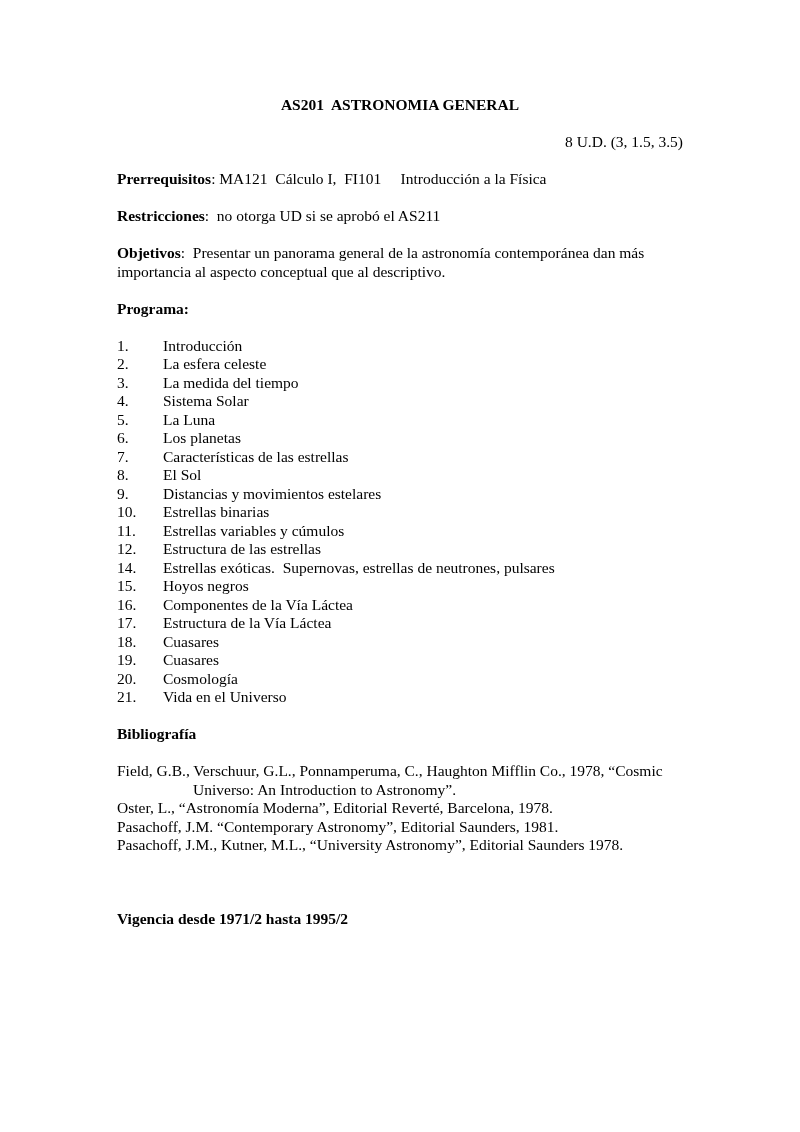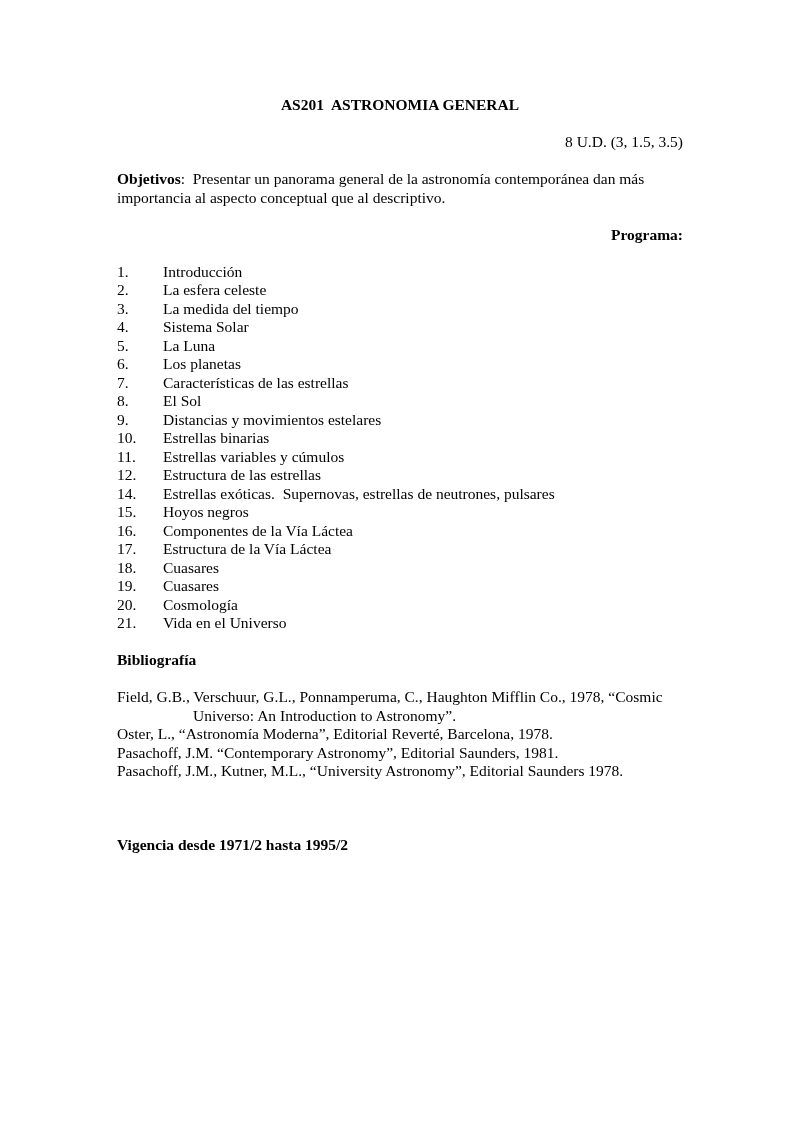--- a/index.html
+++ b/index.html
@@ -58,6 +58,7 @@
 
   <div class="line credits-line">8 U.D. (3, 1.5, 3.5)</div>
 
+  <div class="line para"><span class="bold">Prerrequisitos</span><span>: MA121  Cálculo I,  FI101     Introducción a la Física</span></div>
 
 
   <div class="line para"><span class="bold">Objetivos</span><span>:  Presentar un panorama general de la astronomía contemporánea dan más importancia al aspecto conceptual que al descriptivo.</span></div>

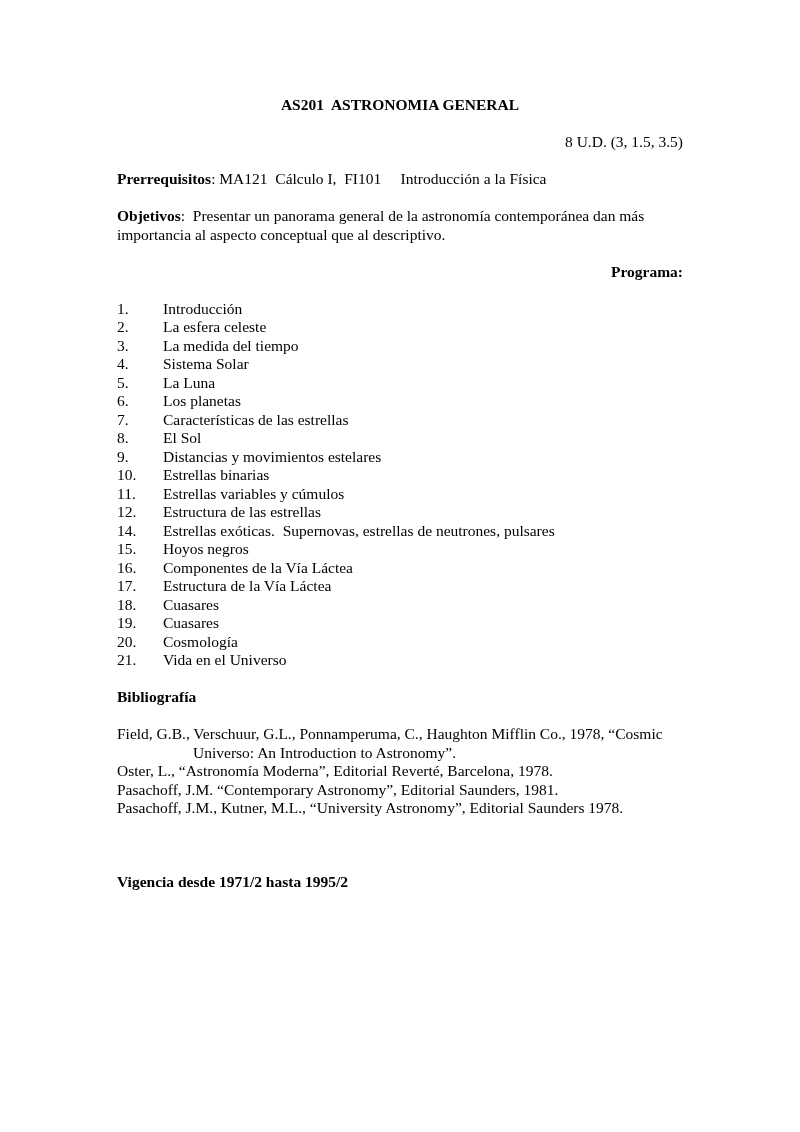--- a/index.html
+++ b/index.html
@@ -60,6 +60,7 @@
 
   <div class="line para"><span class="bold">Prerrequisitos</span><span>: MA121  Cálculo I,  FI101     Introducción a la Física</span></div>
 
+  <div class="line para"><span class="bold">Restricciones</span><span>:  no otorga UD si se aprobó el AS211</span></div>
 
   <div class="line para"><span class="bold">Objetivos</span><span>:  Presentar un panorama general de la astronomía contemporánea dan más importancia al aspecto conceptual que al descriptivo.</span></div>
 

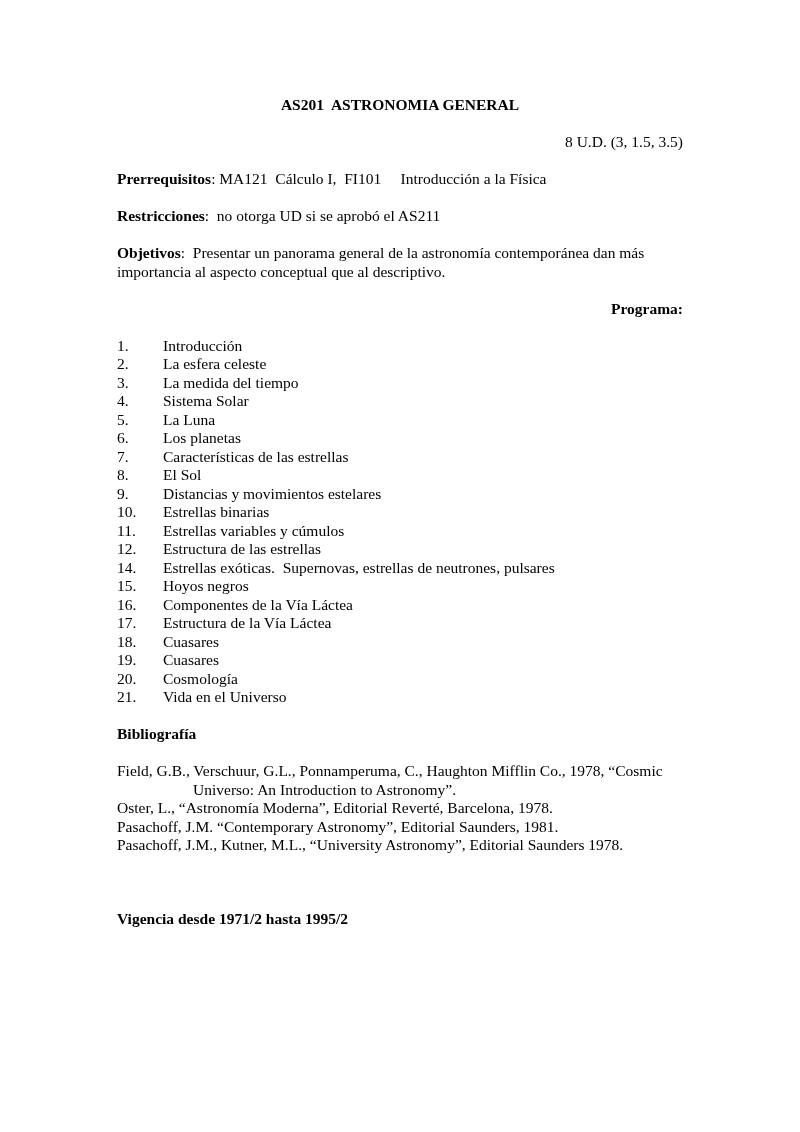--- a/index.html
+++ b/index.html
@@ -32,7 +32,7 @@
   }
   .para { margin-top: 18.5px; }
   .bold { font-weight: bold; }
-  .program-heading { margin-top: 18.5px; font-weight: bold; text-align: right; }
+  .program-heading { margin-top: 18.5px; font-weight: bold; }
   .program-list { margin-top: 18.5px; }
   .program-item { display: flex; }
   .program-item .num {

